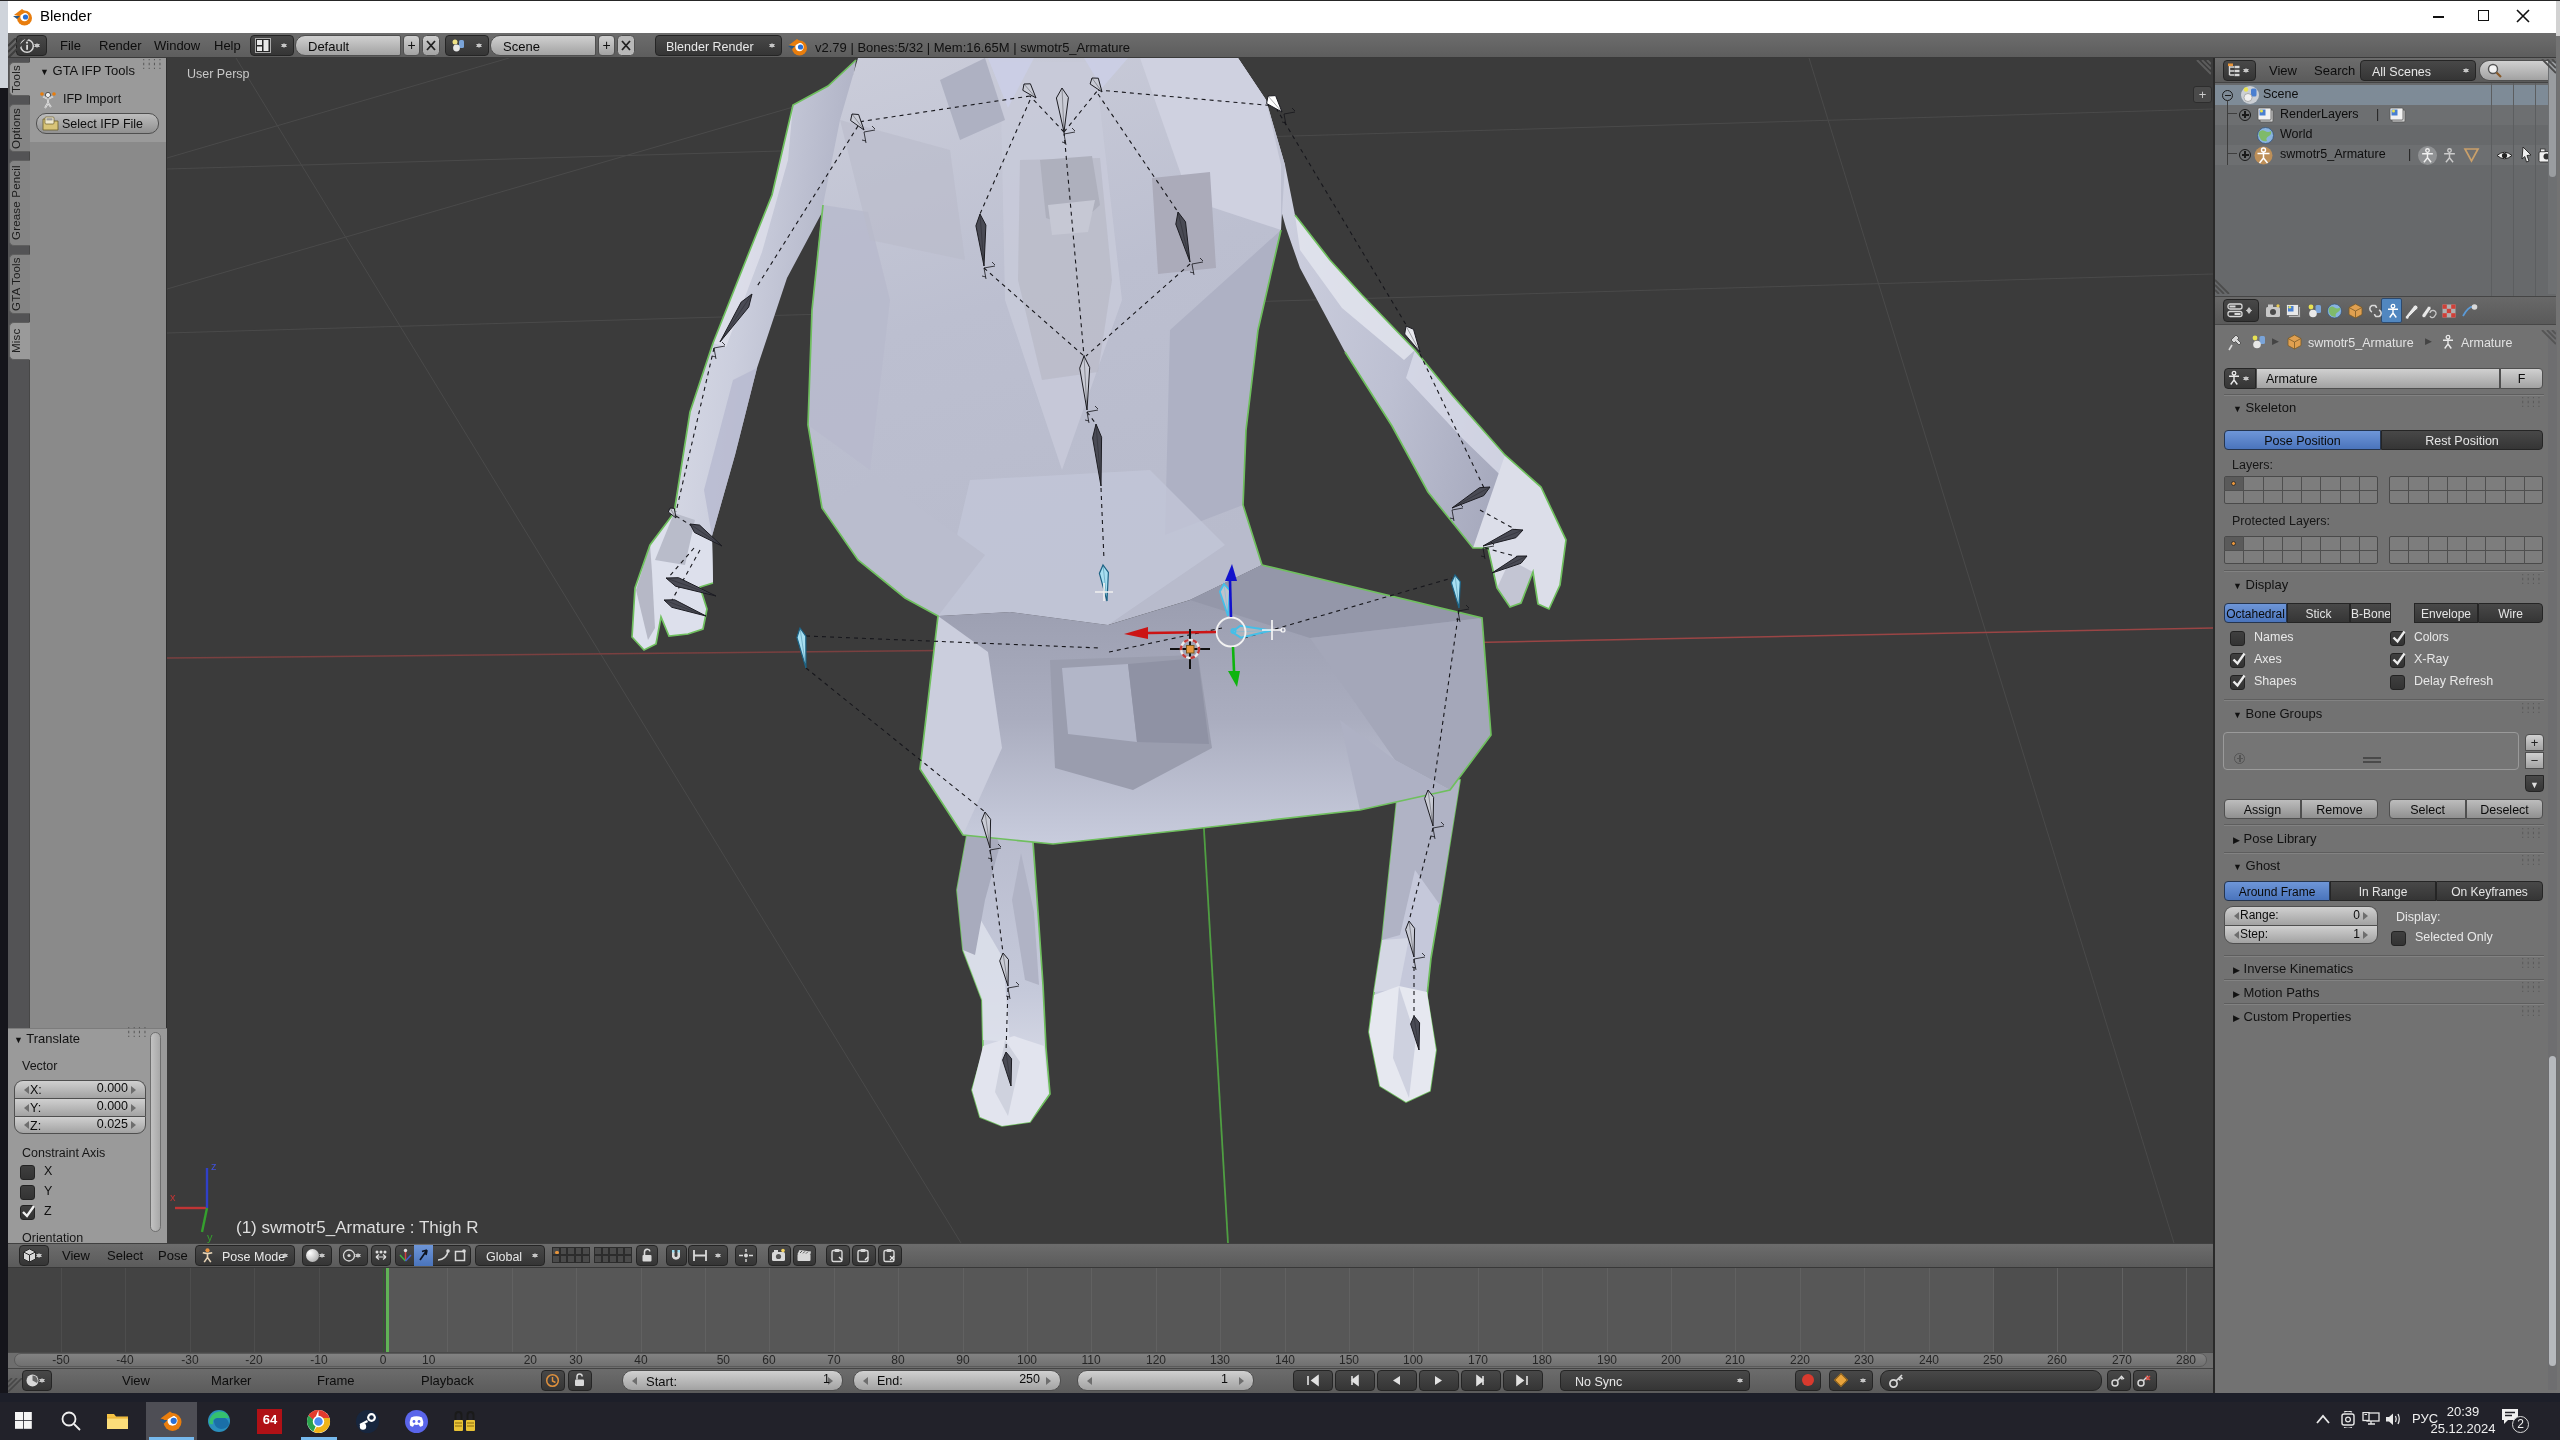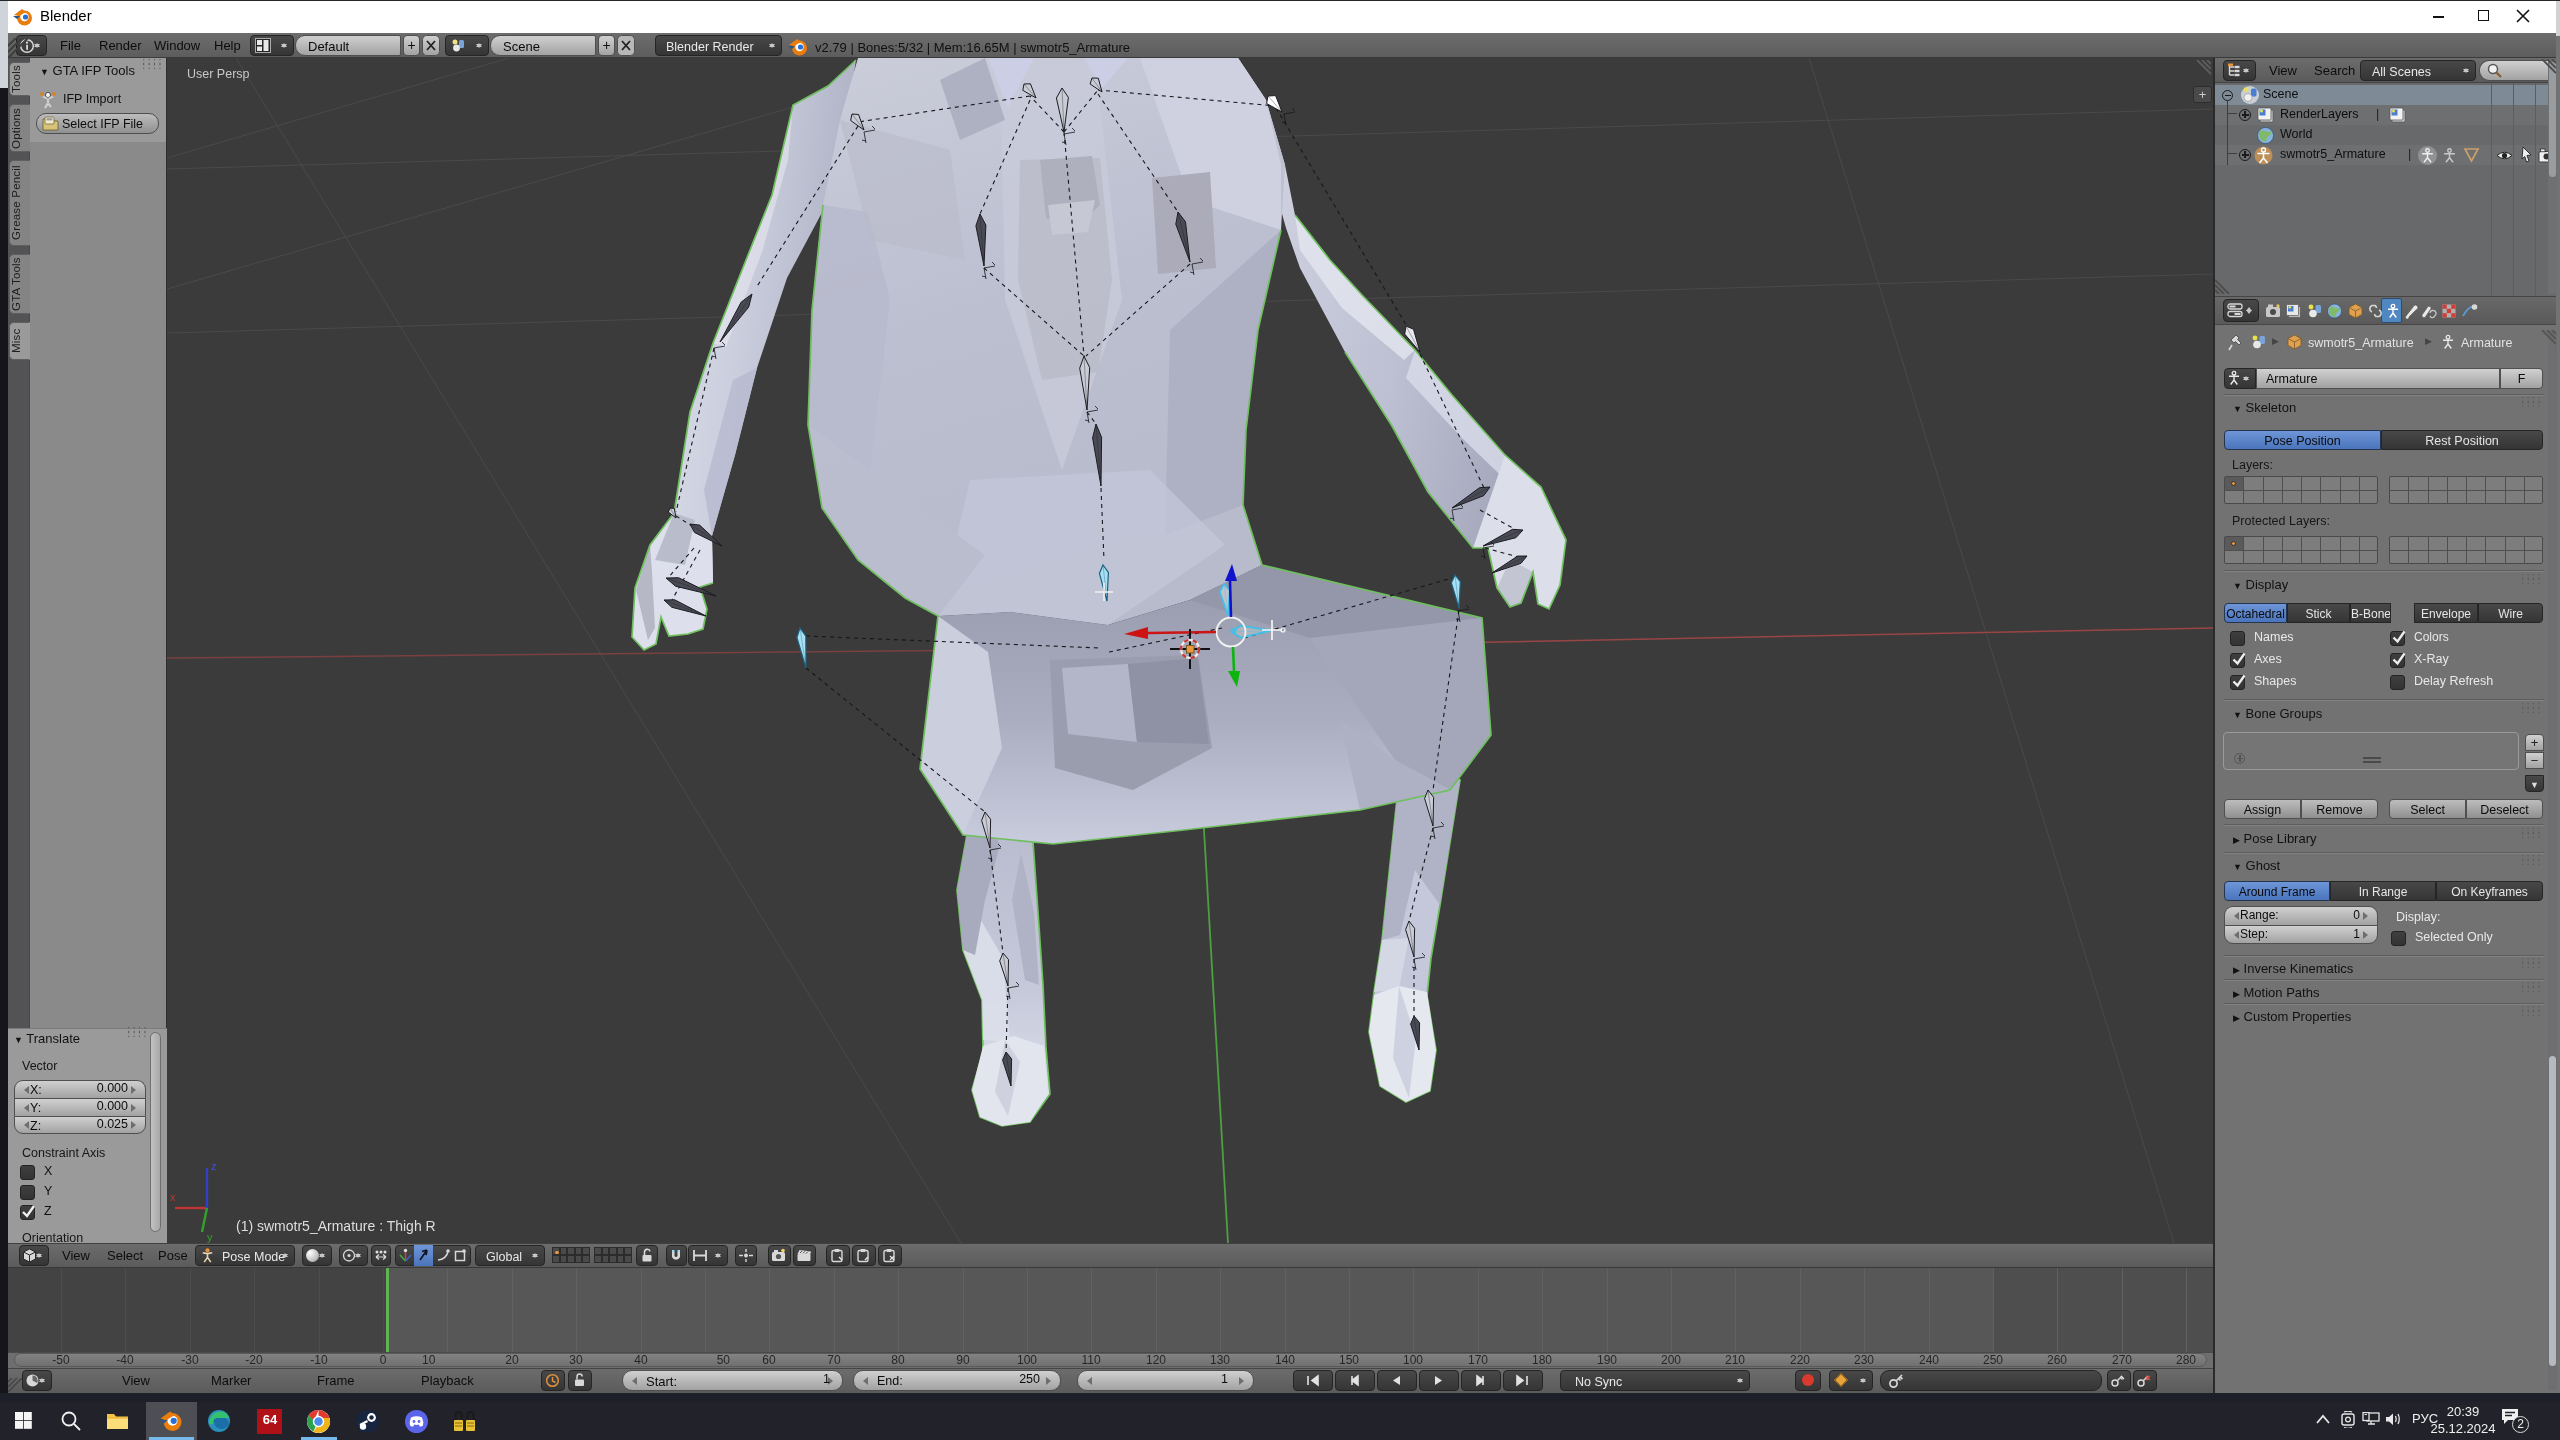--- a/index.html
+++ b/index.html
@@ -360,7 +360,7 @@
       <rect x="1186.5" y="645.5" width="7.5" height="7.5" fill="#e8983f" stroke="#7a5a20" stroke-width="1"></rect>
     </svg>
     <div class="a tx" style="left:20px;top:9px;font-size:12.5px;color:#c8c8c8;">User Persp</div>
-    <div class="a tx" style="left:69px;top:1160px;font-size:14px;color:#dedede;">(1) swmotr5_Armature : Thigh R</div>
+    <div class="a tx" style="left:69px;top:1160px;font-size:17px;color:#dedede;">(1) swmotr5_Armature : Thigh R</div>
     <svg class="a" style="left:0px;top:1100px" width="70" height="85" viewBox="0 0 70 85">
 <path d="M8,50 L40,50" stroke="#c03535" stroke-width="2.4"></path>
 <path d="M40,10 L40,50" stroke="#3040c8" stroke-width="2.4"></path>

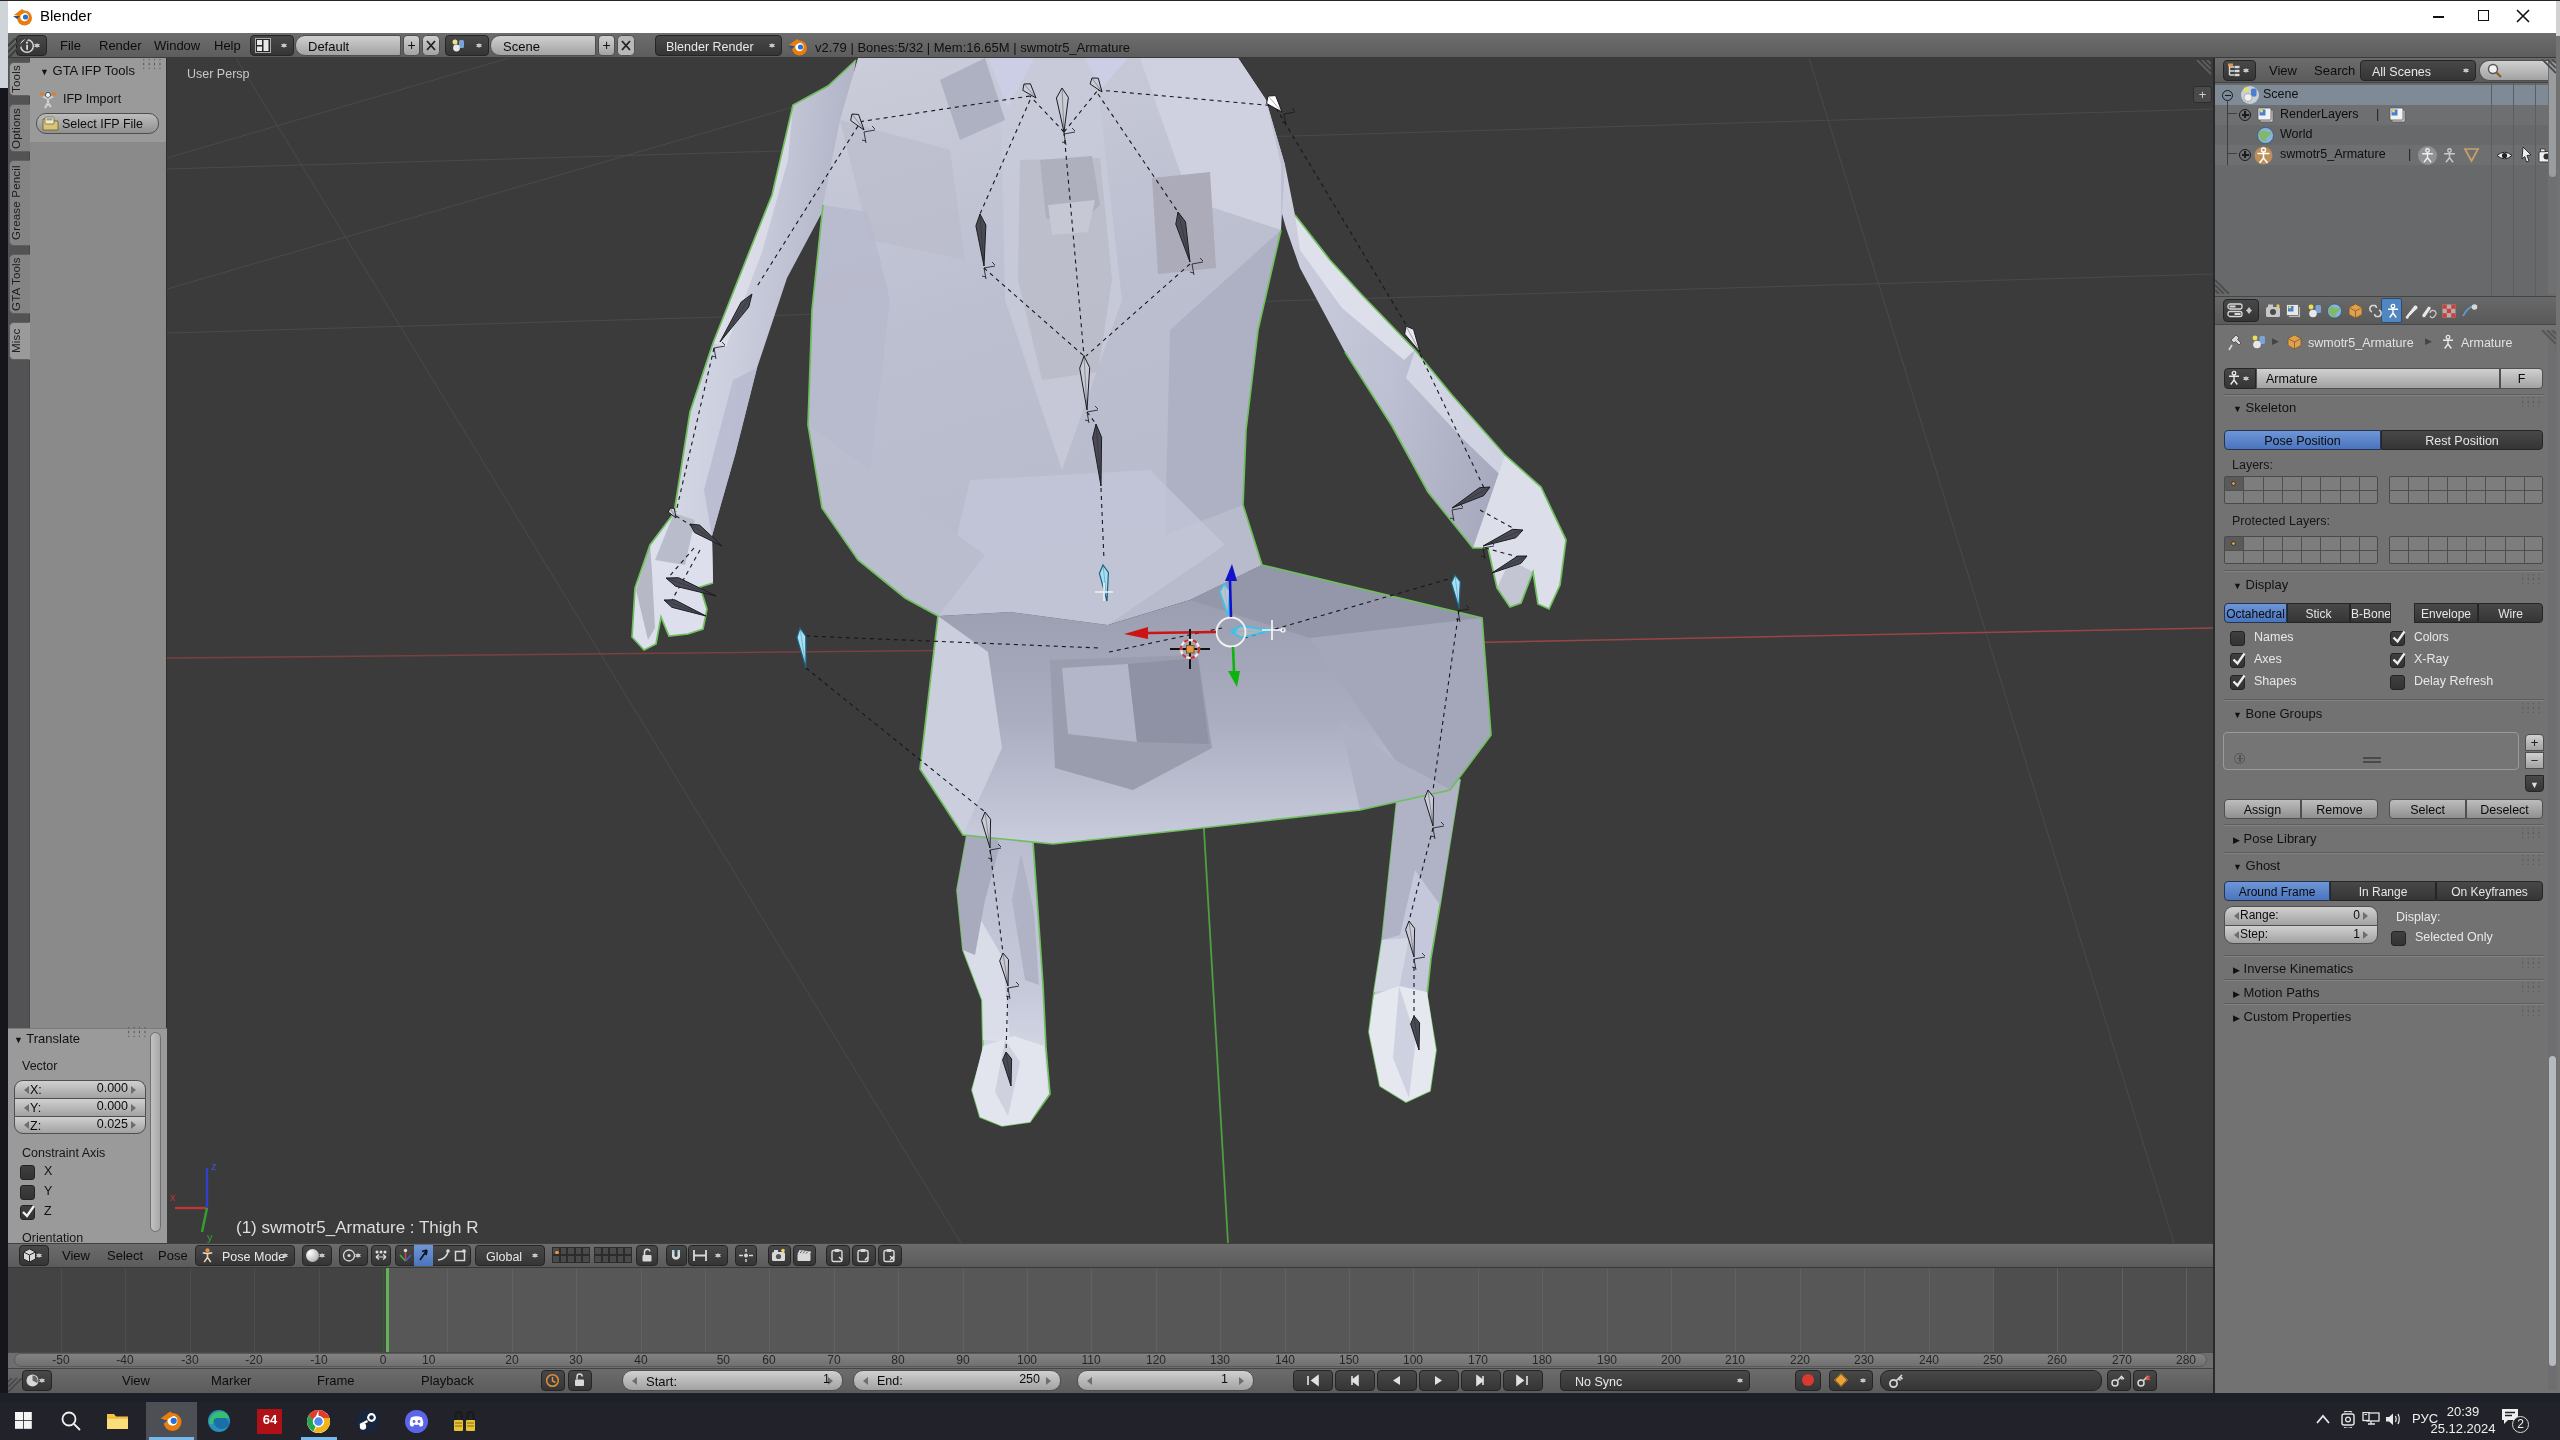--- a/index.html
+++ b/index.html
@@ -543,7 +543,7 @@
 <div class="a tx" style="left:294px;top:1353px;width:50px;text-align:center;font-size:12px;color:#262626;">-10</div>
 <div class="a tx" style="left:358px;top:1353px;width:50px;text-align:center;font-size:12px;color:#262626;">0</div>
 <div class="a tx" style="left:422px;top:1353px;width:50px;text-align:left;font-size:12px;color:#262626;">10</div>
-<div class="a tx" style="left:487px;top:1353px;width:50px;text-align:center;font-size:12px;color:#262626;">20</div>
+<div class="a tx" style="left:487px;top:1353px;width:50px;text-align:right;font-size:12px;color:#262626;">20</div>
 <div class="a tx" style="left:551px;top:1353px;width:50px;text-align:center;font-size:12px;color:#262626;">30</div>
 <div class="a tx" style="left:616px;top:1353px;width:50px;text-align:center;font-size:12px;color:#262626;">40</div>
 <div class="a tx" style="left:680px;top:1353px;width:50px;text-align:right;font-size:12px;color:#262626;">50</div>

